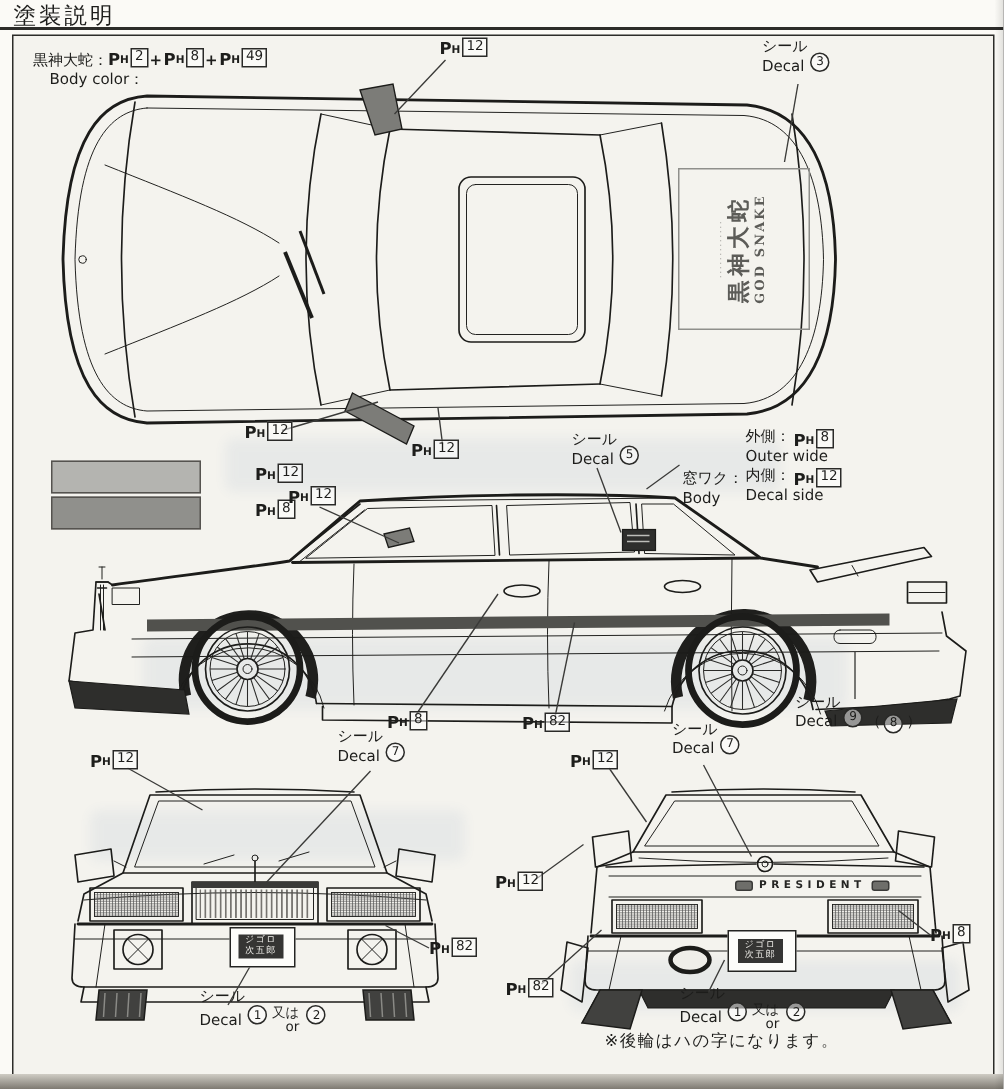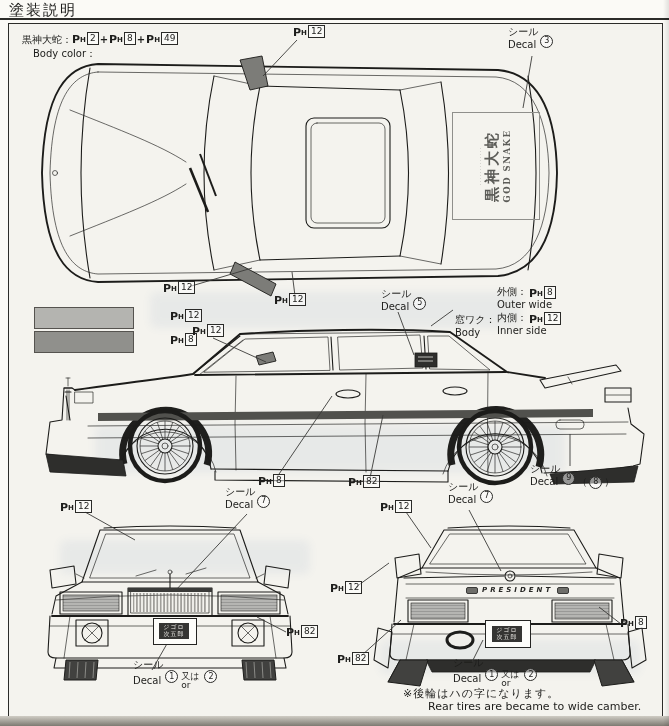--- a/index.html
+++ b/index.html
@@ -536,7 +536,7 @@
           <span class="pn">12</span>
         </span>
       </div>
-    <div>Inner side</div>
+    <div>Decal side</div>
   </div>
 
   <div class="abs note-jp" style="left:403px;top:686px;">※後輪はハの字になります。</div>

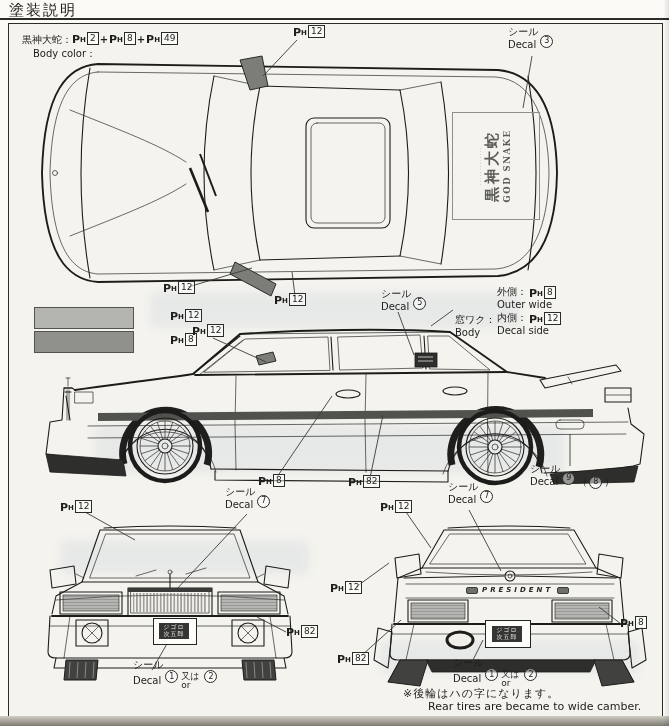--- a/index.html
+++ b/index.html
@@ -347,7 +347,7 @@
     <path class="s thin" d="M36,148 L24,170 M258,148 L270,170"></path>
   </svg>
 
-  <div class="abs president" style="left:466px;top:586px;font-style:italic;">
+  <div class="abs president" style="left:490px;top:586px;">
     <span class="trimblob"></span>
     <span>PRESIDENT</span>
     <span class="trimblob"></span>

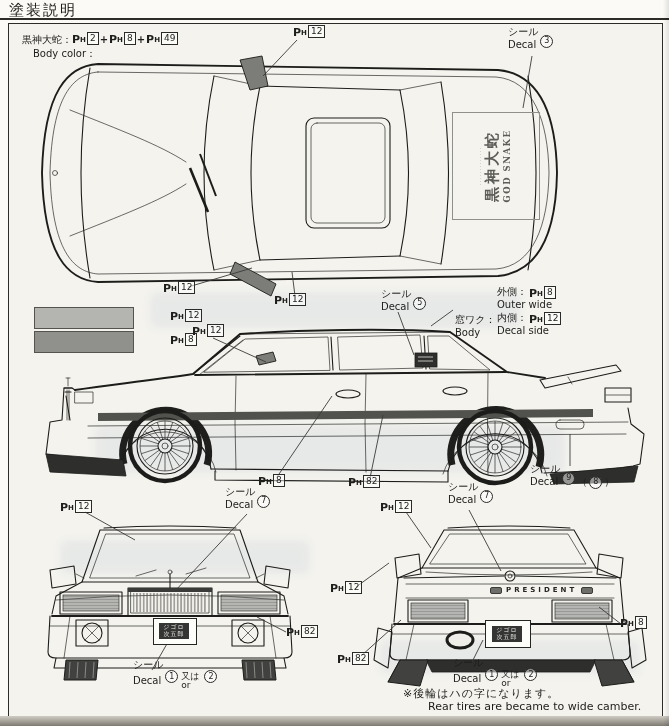--- a/index.html
+++ b/index.html
@@ -25,7 +25,7 @@
         font-size:8px;justify-content:center;align-items:center;line-height:1;background:rgba(255,255,255,.5);}
   .dl-row{display:flex;align-items:center;gap:2px;}
   .raise{position:relative;top:-4px;margin-left:2px;}
-  .orstack{display:inline-flex;flex-direction:column;align-items:flex-start;font-size:9px;line-height:1.05;margin:0 1px;}
+  .orstack{display:inline-flex;flex-direction:column;align-items:flex-end;font-size:9px;line-height:1.05;margin:0 1px;}
   
   .swatch{width:98px;height:20px;border:1px solid #55534f;}
   .sw1{background:#b4b4b0;} .sw2{background:#90908c;}

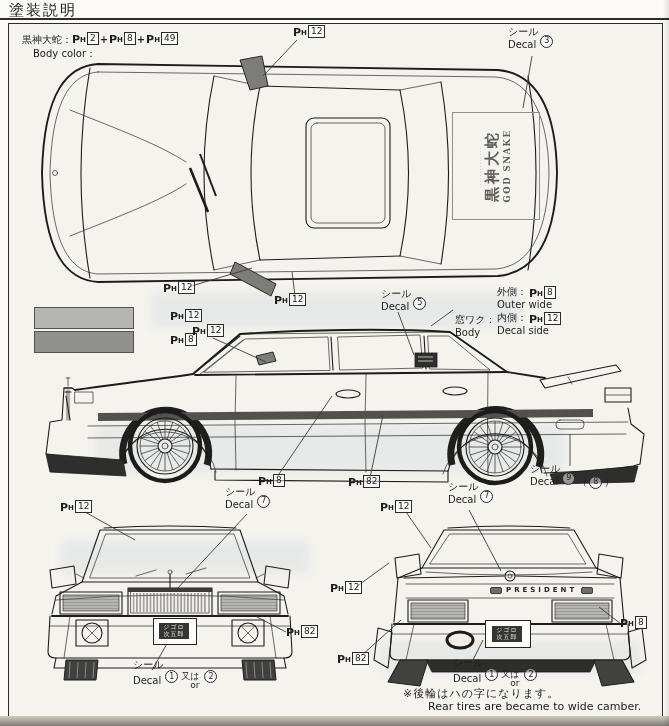--- a/index.html
+++ b/index.html
@@ -540,7 +540,6 @@
   </div>
 
   <div class="abs note-jp" style="left:403px;top:686px;">※後輪はハの字になります。</div>
-  <div class="abs note-en" style="left:428px;top:700px;">Rear tires are became to wide camber.</div>
 
   <svg class="abs overlay" width="669" height="726" viewBox="0 0 669 726">
     <line x1="297" y1="40" x2="263" y2="76"></line>

